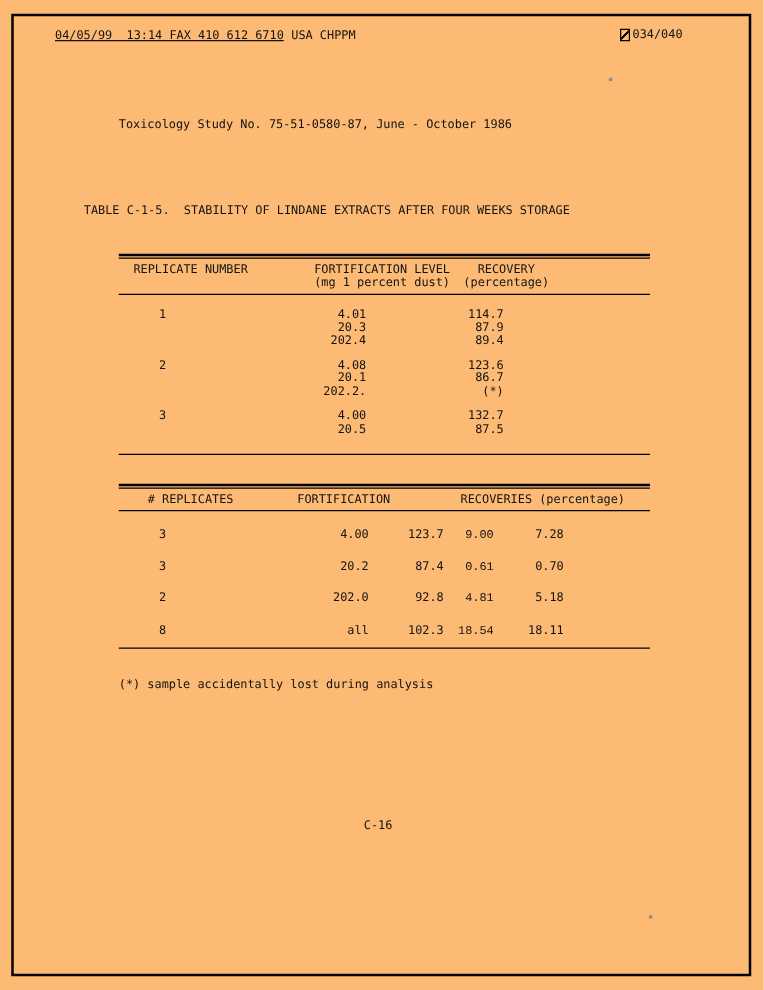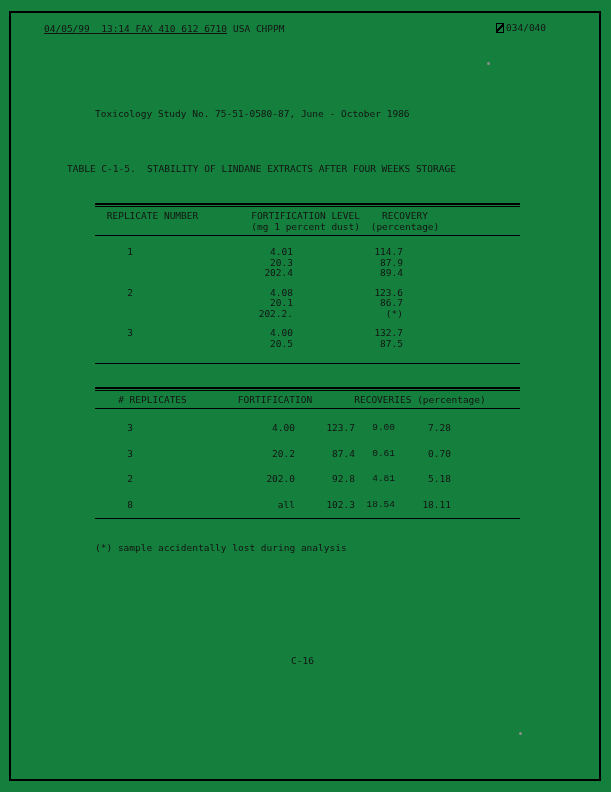--- a/index.html
+++ b/index.html
@@ -5,7 +5,7 @@
   * { box-sizing: border-box; margin: 0; padding: 0; }
   html, body { width: 611px; height: 792px; background: #ffffff; }
   .page {
-    position: relative; width: 611px; height: 792px; background: #15803d;
+    position: relative; width: 611px; height: 792px; background: #fdba74;
     font-family: "DejaVu Sans Mono", "Liberation Mono", monospace;
     font-size: 9.5px; color: #131313; overflow: hidden;
   }

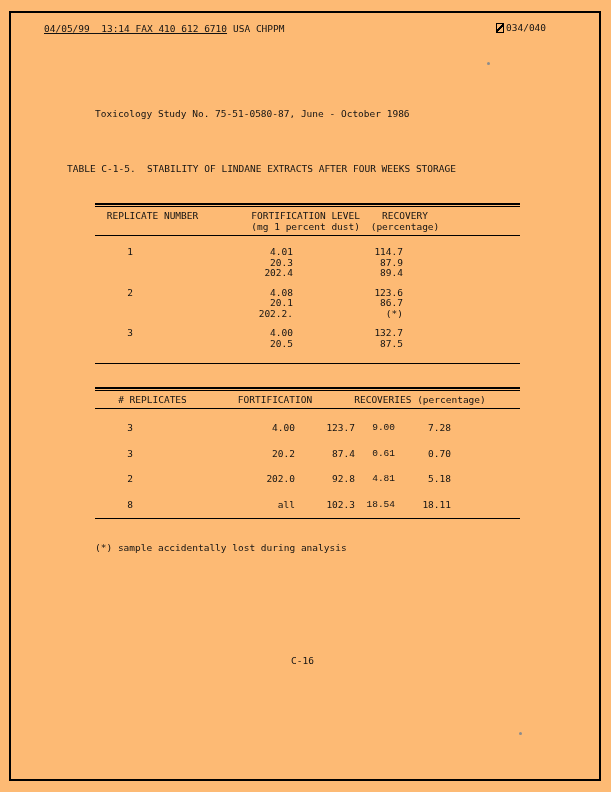--- a/index.html
+++ b/index.html
@@ -19,7 +19,7 @@
   .fax-icon  { display: inline-block; width: 8px; height: 10px; border: 1px solid #000; margin-right: 2px;
                background: linear-gradient(135deg, transparent 42%, #000 42%, #000 58%, transparent 58%); }
 
-  .study-title   { position: absolute; left: 95px; top: 108px; }
+  .study-title   { position: absolute; left: 95px; top: 94px; }
   .table-caption { position: absolute; left: 67px; top: 163px; }
 
   .table1 { position: absolute; left: 95px; top: 203px; width: 425px; }

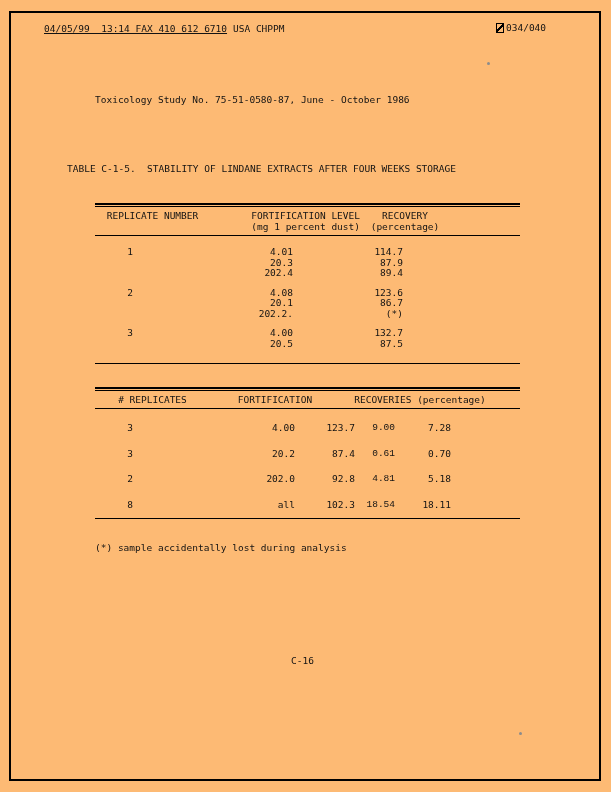--- a/index.html
+++ b/index.html
@@ -44,7 +44,7 @@
   .t2-hrow { display: flex; line-height: 11px; }
   .t2-h1 { width: 115px; text-align: center; }
   .t2-h2 { width: 130px; text-align: center; }
-  .t2-h3 { width: 160px; text-align: center; }
+  .t2-h3 { width: 160px; text-align: right; }
   .t2-s1 { width: 115px; }
   .t2-s2 { width: 115px; text-align: center; }
   .t2-s3 { width: 32px;  text-align: right; }

